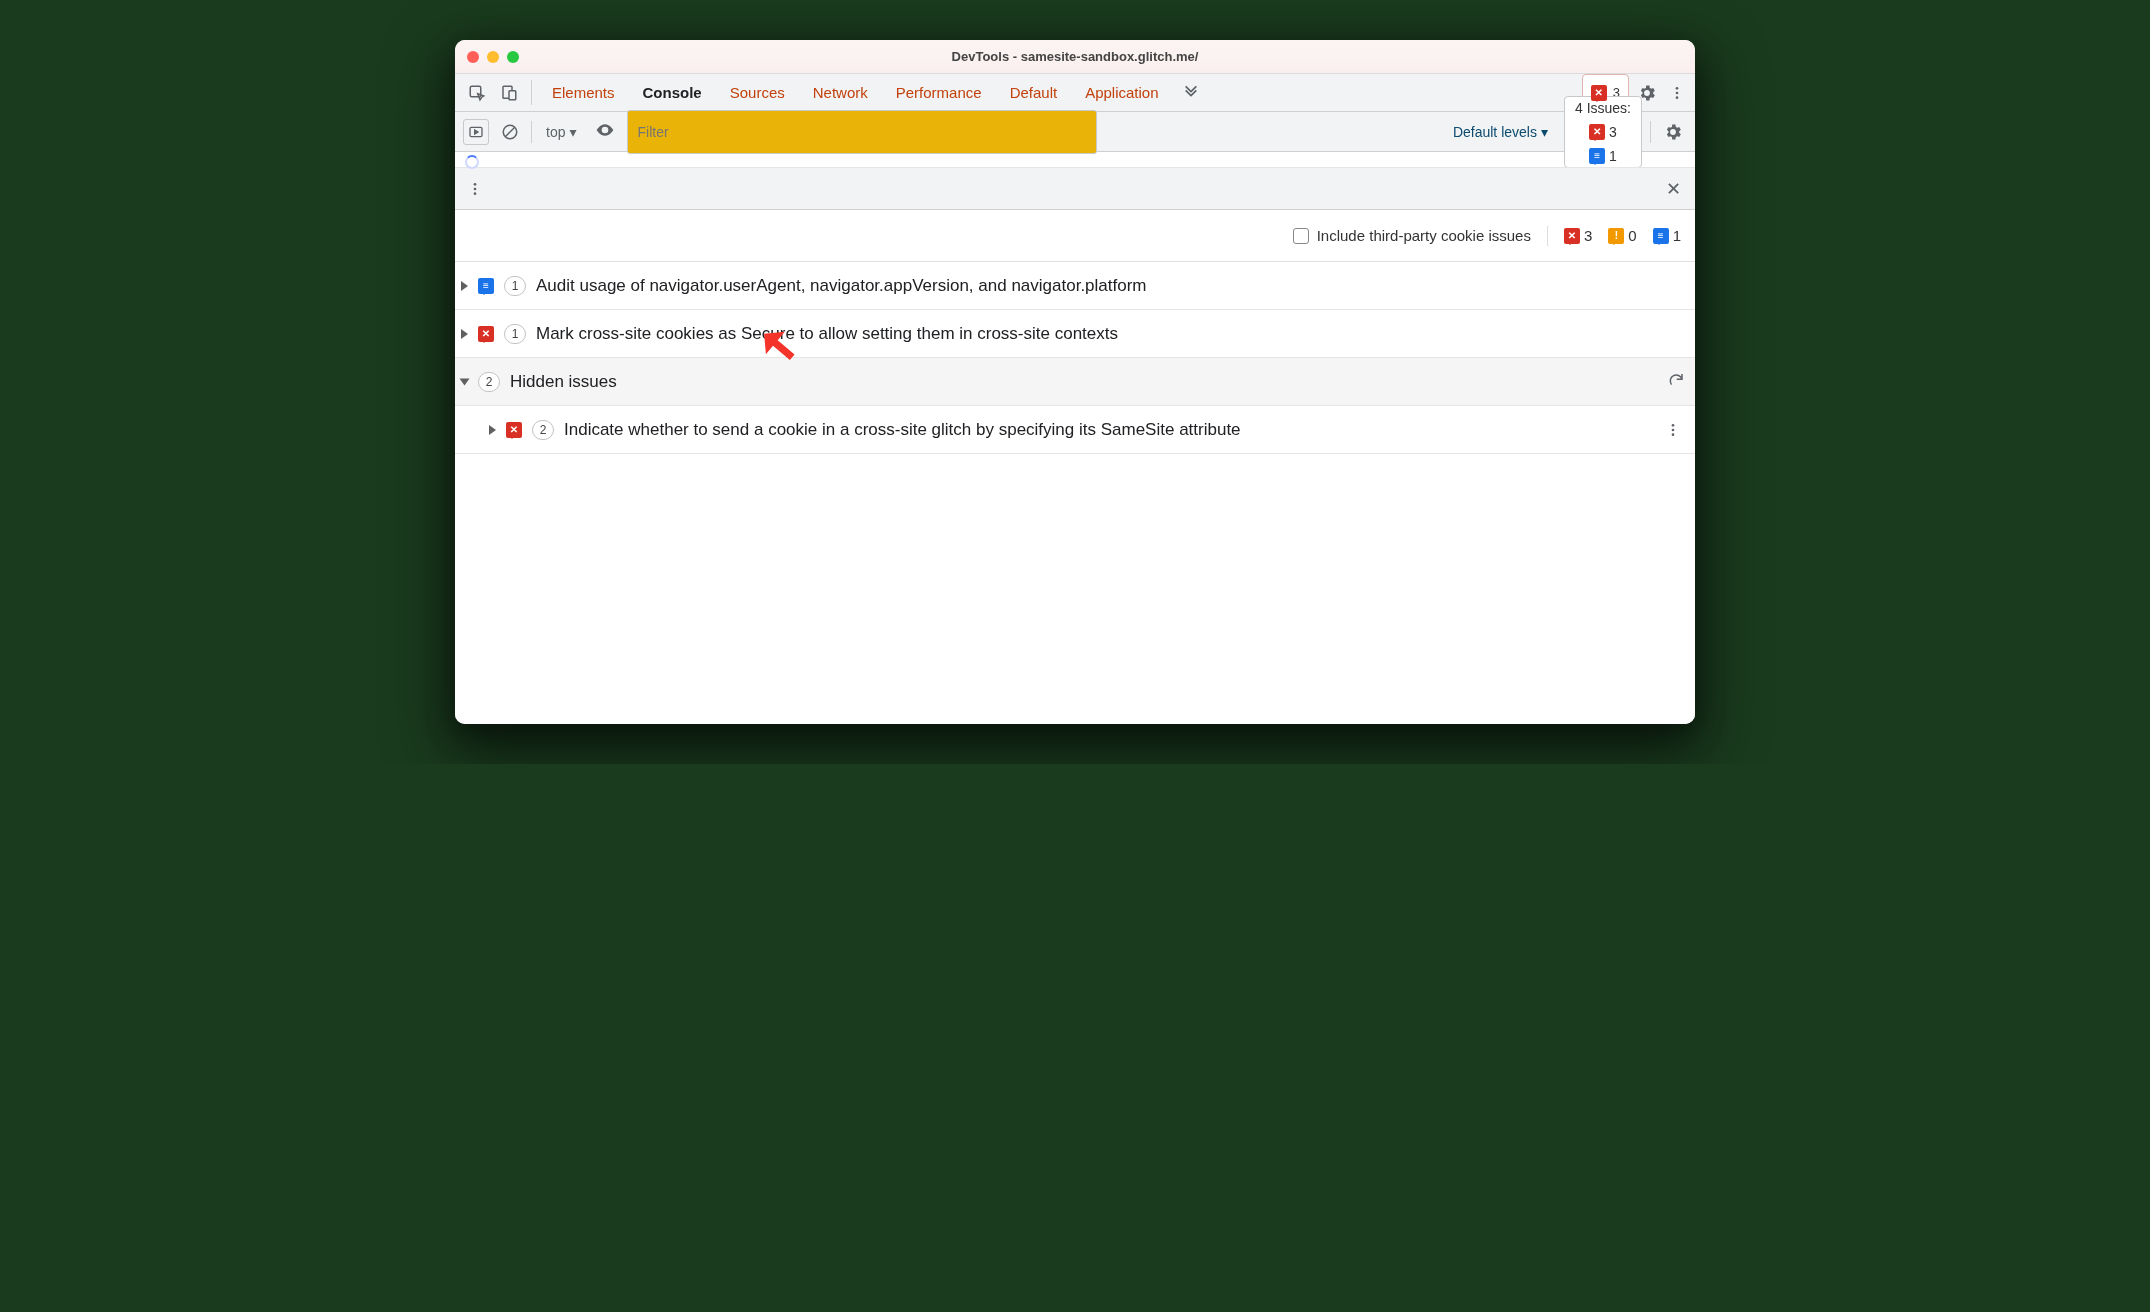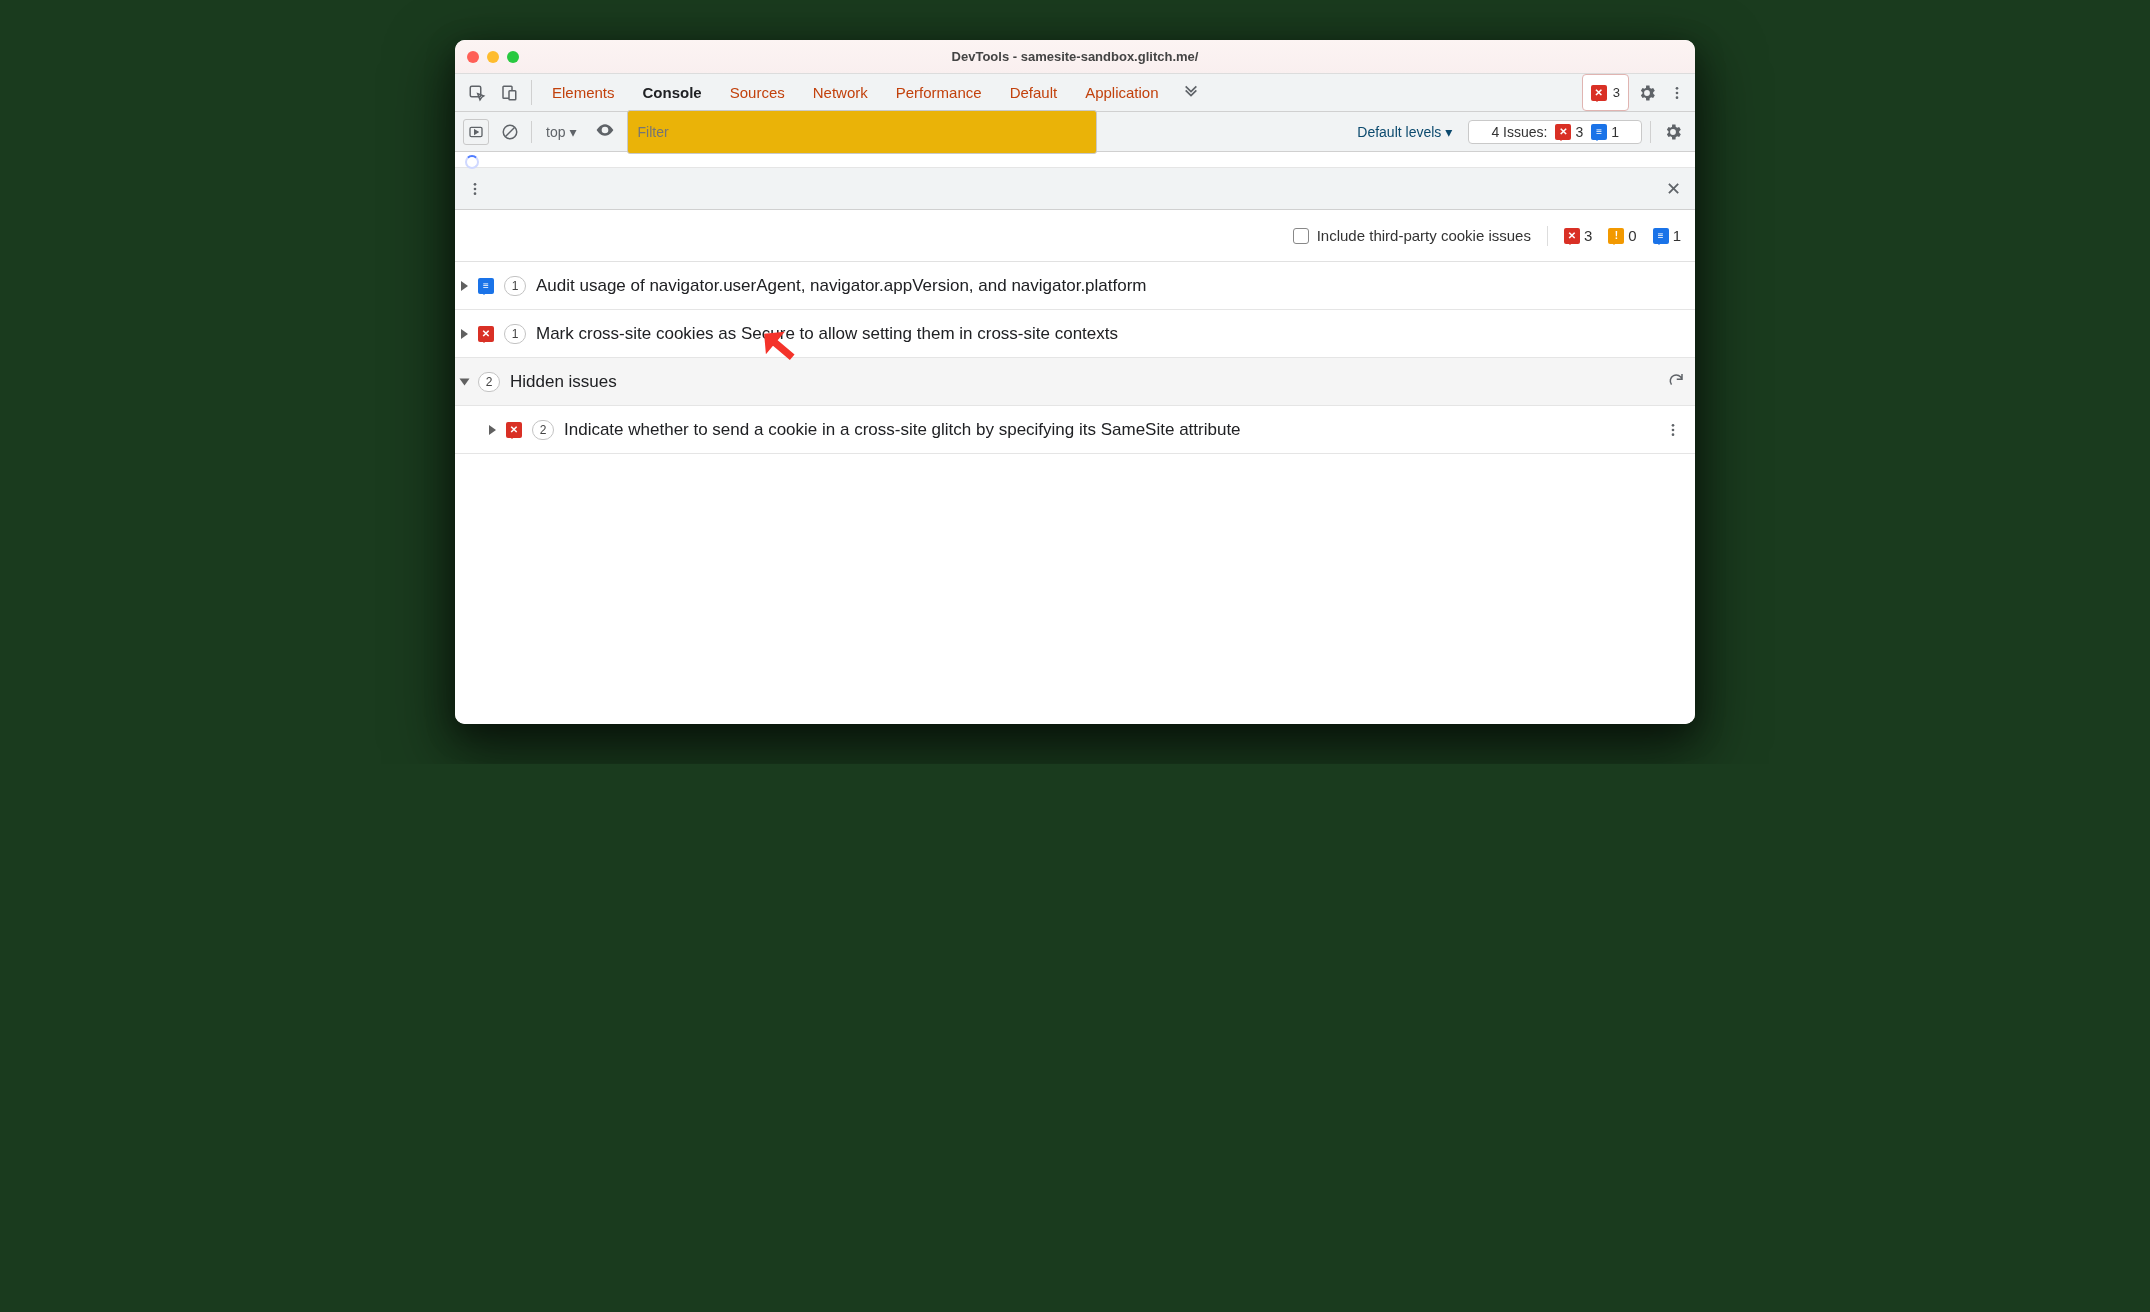--- a/index.html
+++ b/index.html
@@ -103,7 +103,7 @@
   .levels { display:flex; align-items:center; gap:4px; color:#0c4a6e; font-size:14px; padding:0 8px;}
   .issues-box {
     display:flex; align-items:center; gap:8px; border:1px solid #c9c9c9; border-radius:4px;
-    background:#fff; padding: 3px 22px; font-size:14px; color:#333;
+    background:#fff; padding: 3px 10px; font-size:14px; color:#333;flex-direction:column;
   }
   .count-pair{ display:inline-flex; align-items:center; gap:4px;}
   

